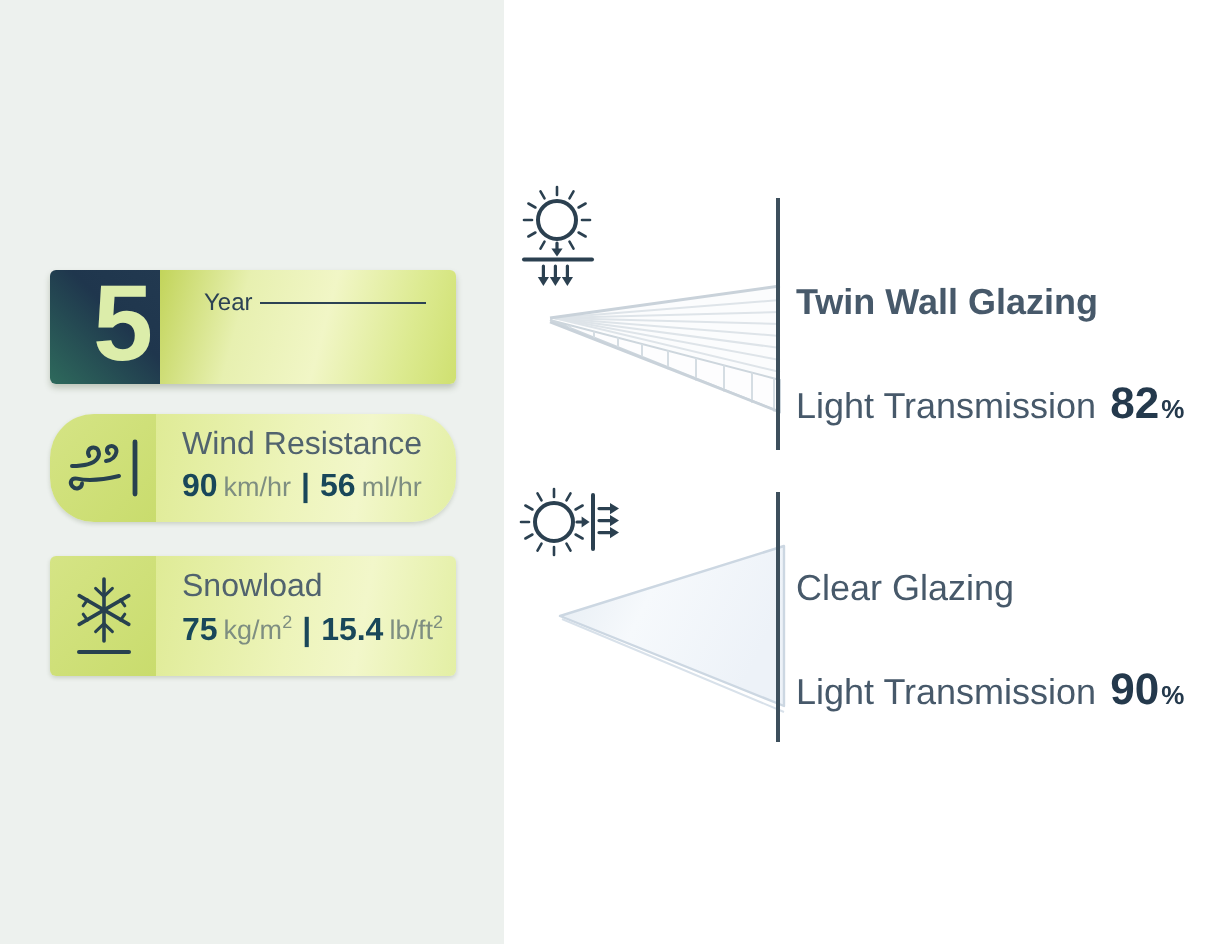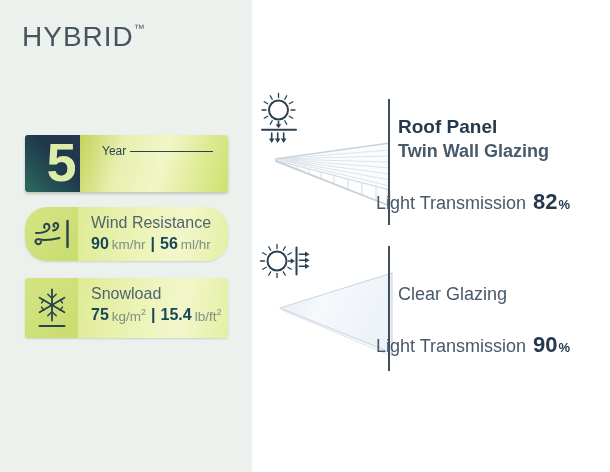--- a/index.html
+++ b/index.html
@@ -75,7 +75,6 @@
 
   <div class="left-panel"></div>
 
-  <div class="brand"><span>HYBRID</span><sup>™</sup></div>
 
   <div class="badge warranty-badge">
     <div class="warranty-num-cell">

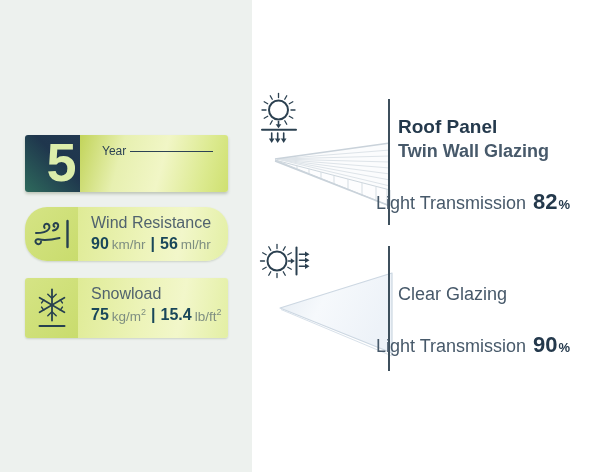--- a/index.html
+++ b/index.html
@@ -230,7 +230,6 @@
   <div class="divider divider-roof"></div>
   <div class="divider divider-wall"></div>
 
-  <div class="panel-title roof-title">Roof Panel</div>
   <div class="panel-sub roof-sub">Twin Wall Glazing</div>
   <div class="lt-row roof-lt">
     <span class="lt-label">Light Transmission</span>

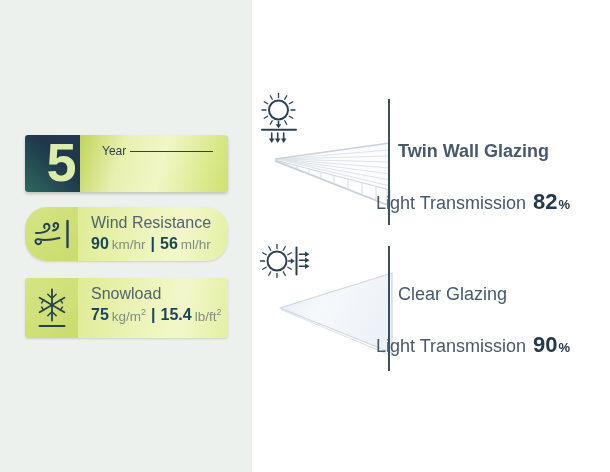--- a/index.html
+++ b/index.html
@@ -57,7 +57,7 @@
 
   .panel-title{position:absolute;left:398px;font-size:19px;font-weight:bold;color:#24394c;line-height:1.2;}
   .panel-sub{position:absolute;left:398px;font-size:18px;color:#47596a;line-height:1.2;}
-  .lt-row{position:absolute;left:376px;display:flex;align-items:baseline;white-space:nowrap;}
+  .lt-row{position:absolute;left:398px;display:flex;align-items:baseline;white-space:nowrap;}
   .lt-label{font-size:18px;color:#47596a;}
   .lt-value{font-size:22px;font-weight:bold;color:#24394c;margin-left:7px;}
   .lt-pct{font-size:13px;font-weight:bold;color:#24394c;margin-left:1px;}

